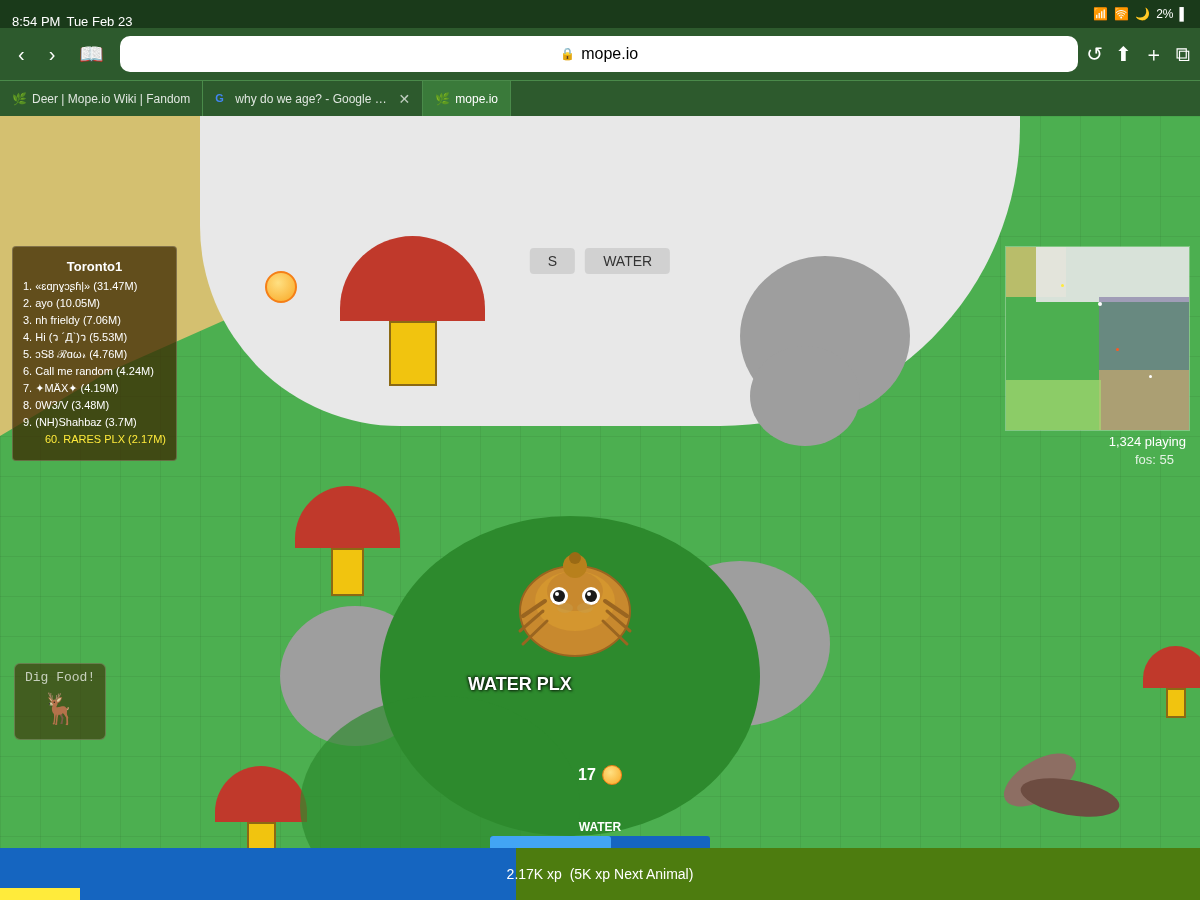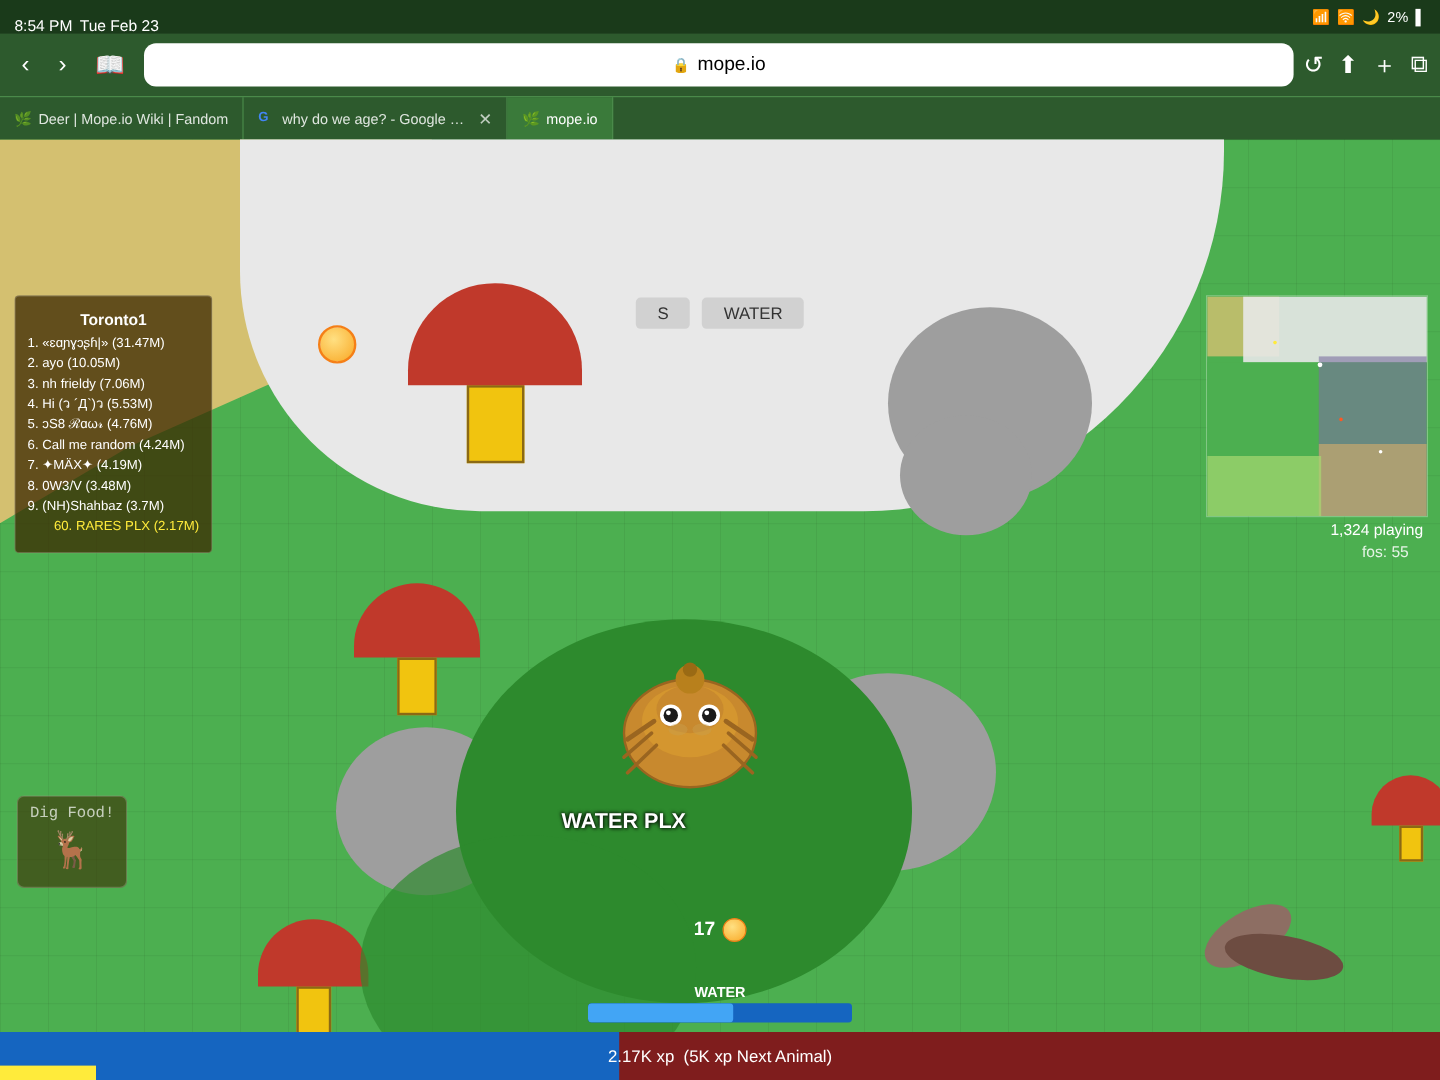--- a/index.html
+++ b/index.html
@@ -228,8 +228,8 @@
       height: 100%; background: #42a5f5; border-radius: 3px;
     }
     .xp-bar {
-      position: absolute; bottom: 0; left: 0; right: 0; height: 40px;
-      background: #7f1d1d;
+      position: absolute; bottom: 0; left: 0; right: 0; height: 52px;
+      background: #4d7c0f;
       display: flex; align-items: center; justify-content: center;
       color: white; font-size: 14px; font-weight: 500;
     }

